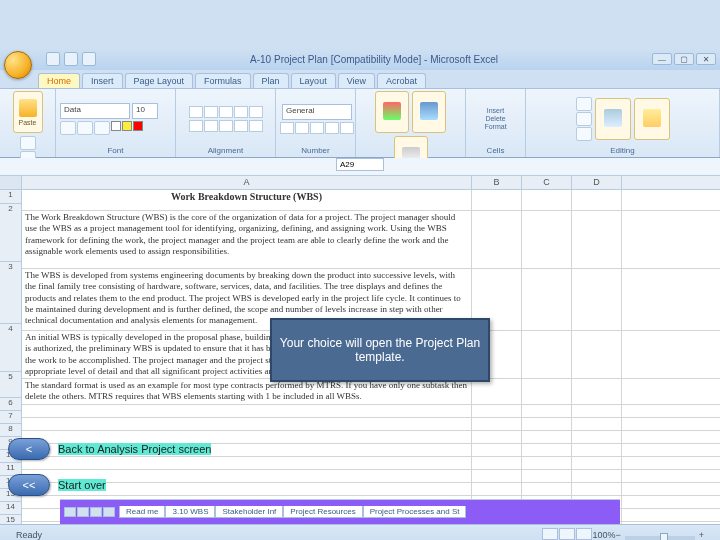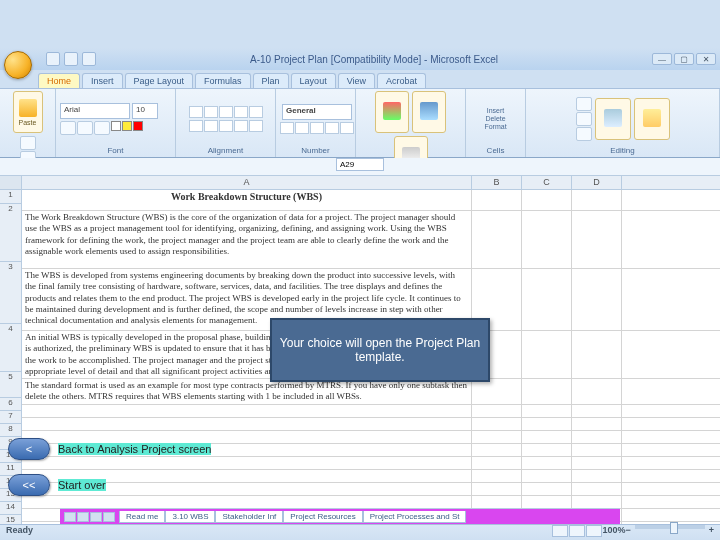--- a/index.html
+++ b/index.html
@@ -108,7 +108,7 @@
     <div class="group" style="width:120px">
       <div class="group-body" style="flex-direction:column;gap:2px;align-items:flex-start;">
         <div style="display:flex;gap:2px;">
-          <div class="combo">Arial</div>
+          <div class="combo">Data</div>
           <div class="combo" style="width:26px">10</div>
         </div>
         <div style="display:flex;gap:1px;">

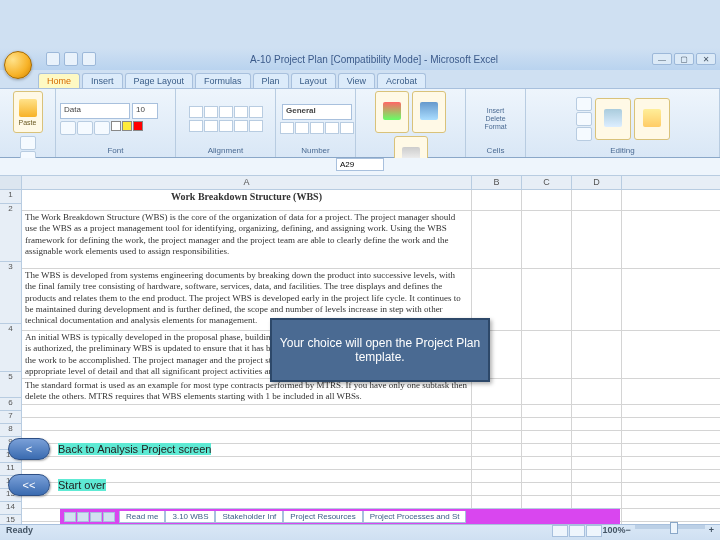--- a/index.html
+++ b/index.html
@@ -146,7 +146,7 @@
       <div class="group-label">Alignment</div>
     </div>
     <div class="group" style="width:80px">
-      <div class="group-body" style="flex-direction:column;gap:2px;font-weight:bold;">
+      <div class="group-body" style="flex-direction:column;gap:2px;">
         <div class="combo">General</div>
         <div style="display:flex;gap:1px;">
             <span style="width:14px;height:12px;border:1px solid #b8cce1;background:#fff"></span>

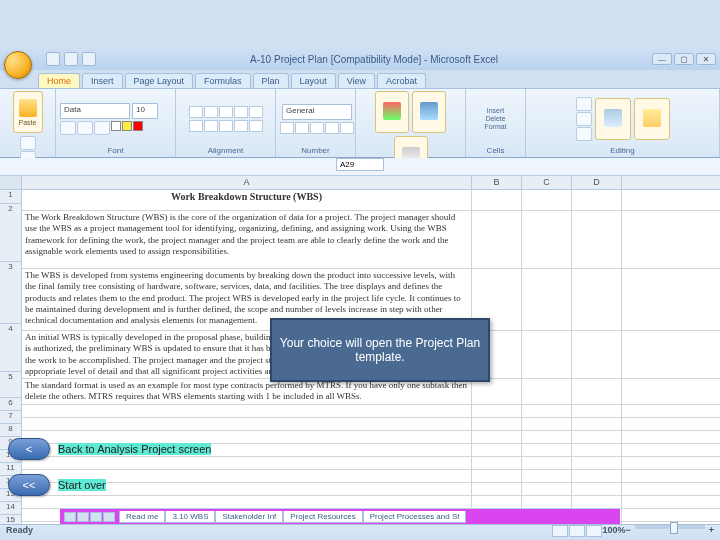--- a/index.html
+++ b/index.html
@@ -48,7 +48,7 @@
   .pill { display:flex; align-items:center; gap:8px;}
   .pill-btn { width:42px; height:22px; border-radius:11px; background:linear-gradient(#7aa0d8,#3a6bb0); border:1px solid #2d4f85; display:flex;align-items:center;justify-content:center;font-size:11px;color:#fff; box-shadow:1px 1px 2px rgba(0,0,0,.3);}
   .pill-lab { font-size:11px; color:#222; background:#5eead4;}
-  .sheettabs { position:absolute; bottom:16px; left:60px; right:100px; height:16px; display:flex; align-items:center; gap:0; background:#d946ef; border-top:1px solid #b8cce1; font-size:8px; overflow:hidden;}
+  .sheettabs { position:absolute; bottom:16px; left:60px; right:100px; height:25px; display:flex; align-items:center; gap:0; background:#8b5cf6; border-top:1px solid #b8cce1; font-size:8px; overflow:hidden;}
   .sheettabs .nav { display:flex; gap:1px; padding:0 4px;}
   .sheettabs .nav span{ width:12px;height:10px;background:#d2e1f0;border:1px solid #a8c0dd;}
   .stab { padding:1px 6px; background:#fff; border:1px solid #a8c0dd; border-top:none; color:#3a5d88;}

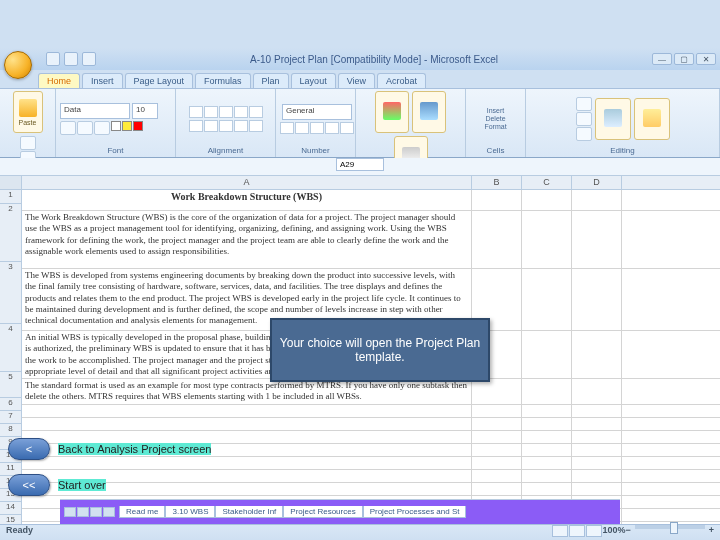--- a/index.html
+++ b/index.html
@@ -52,7 +52,7 @@
   .sheettabs .nav { display:flex; gap:1px; padding:0 4px;}
   .sheettabs .nav span{ width:12px;height:10px;background:#d2e1f0;border:1px solid #a8c0dd;}
   .stab { padding:1px 6px; background:#fff; border:1px solid #a8c0dd; border-top:none; color:#3a5d88;}
-  .statusbar { height:16px; background:linear-gradient(#d9e7f6,#cfe0f2); border-top:1px solid #a8c0dd; display:flex; align-items:flex-start; padding:0 6px; font-size:9px; color:#456; position:absolute; bottom:0; left:0; right:0;font-weight:bold;}
+  .statusbar { height:16px; background:linear-gradient(#d9e7f6,#cfe0f2); border-top:1px solid #a8c0dd; display:flex; align-items:flex-end; padding:0 16px; font-size:9px; color:#456; position:absolute; bottom:0; left:0; right:0;}
   .statusbar .spacer{flex:1;}
   .viewbtns { display:flex; gap:1px;}
   .viewbtns span{ width:16px;height:12px;background:#eef5fc;border:1px solid #a8c0dd;}

